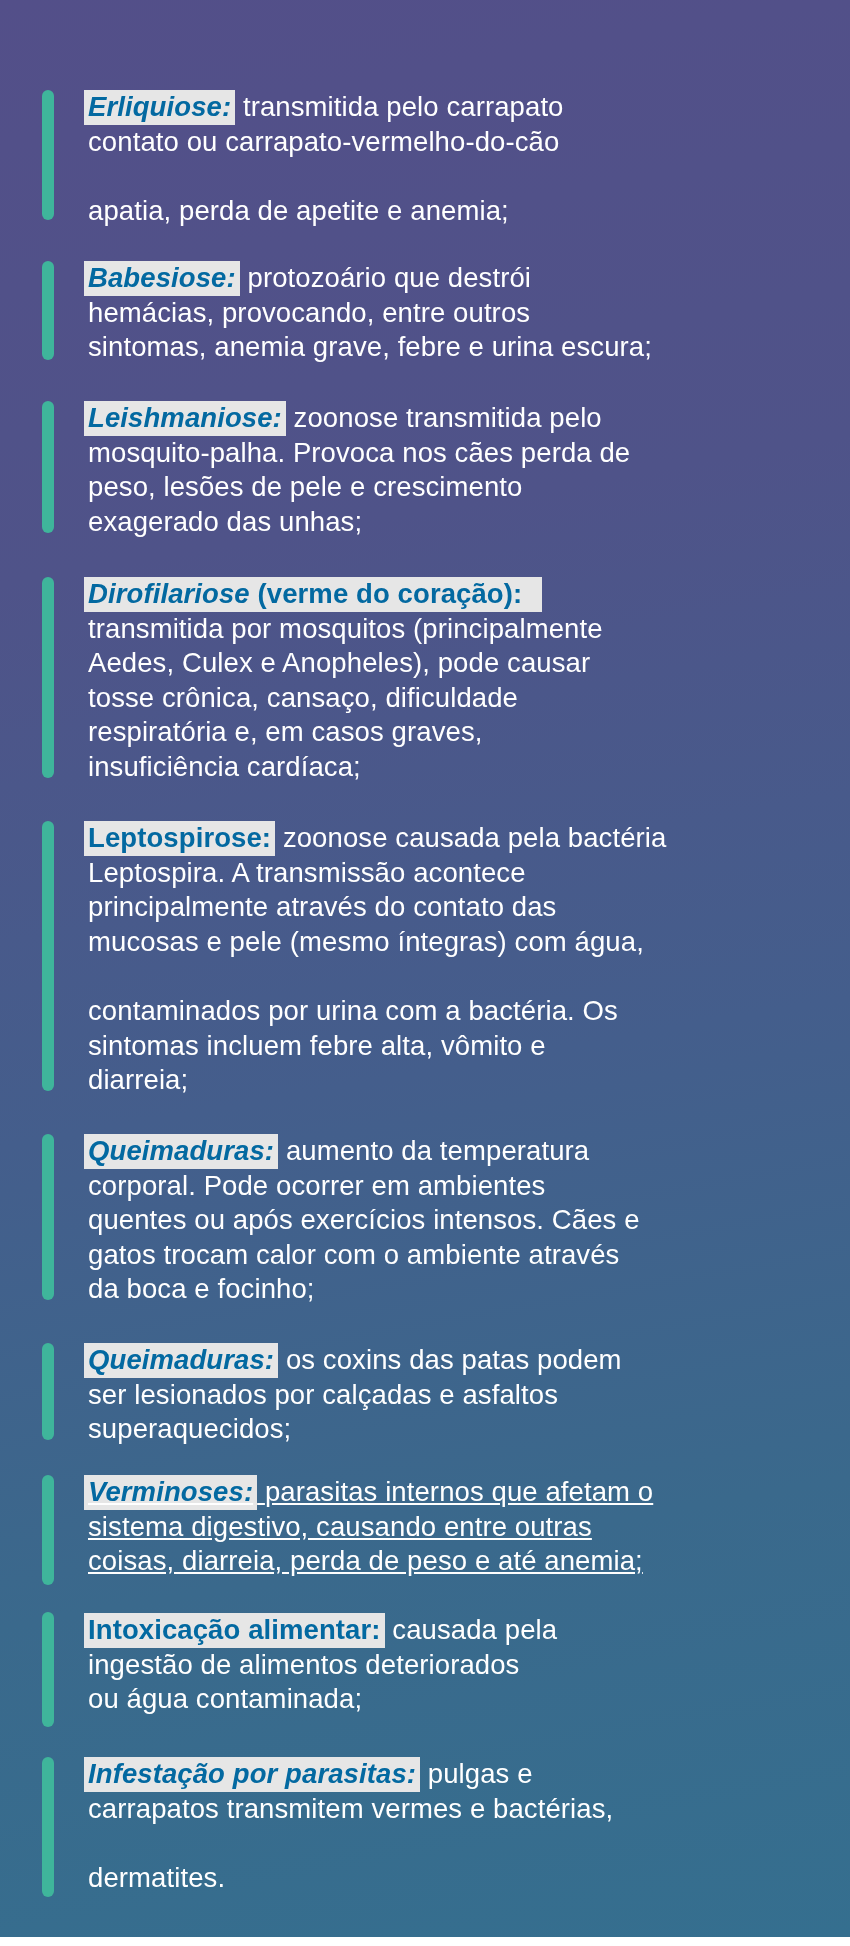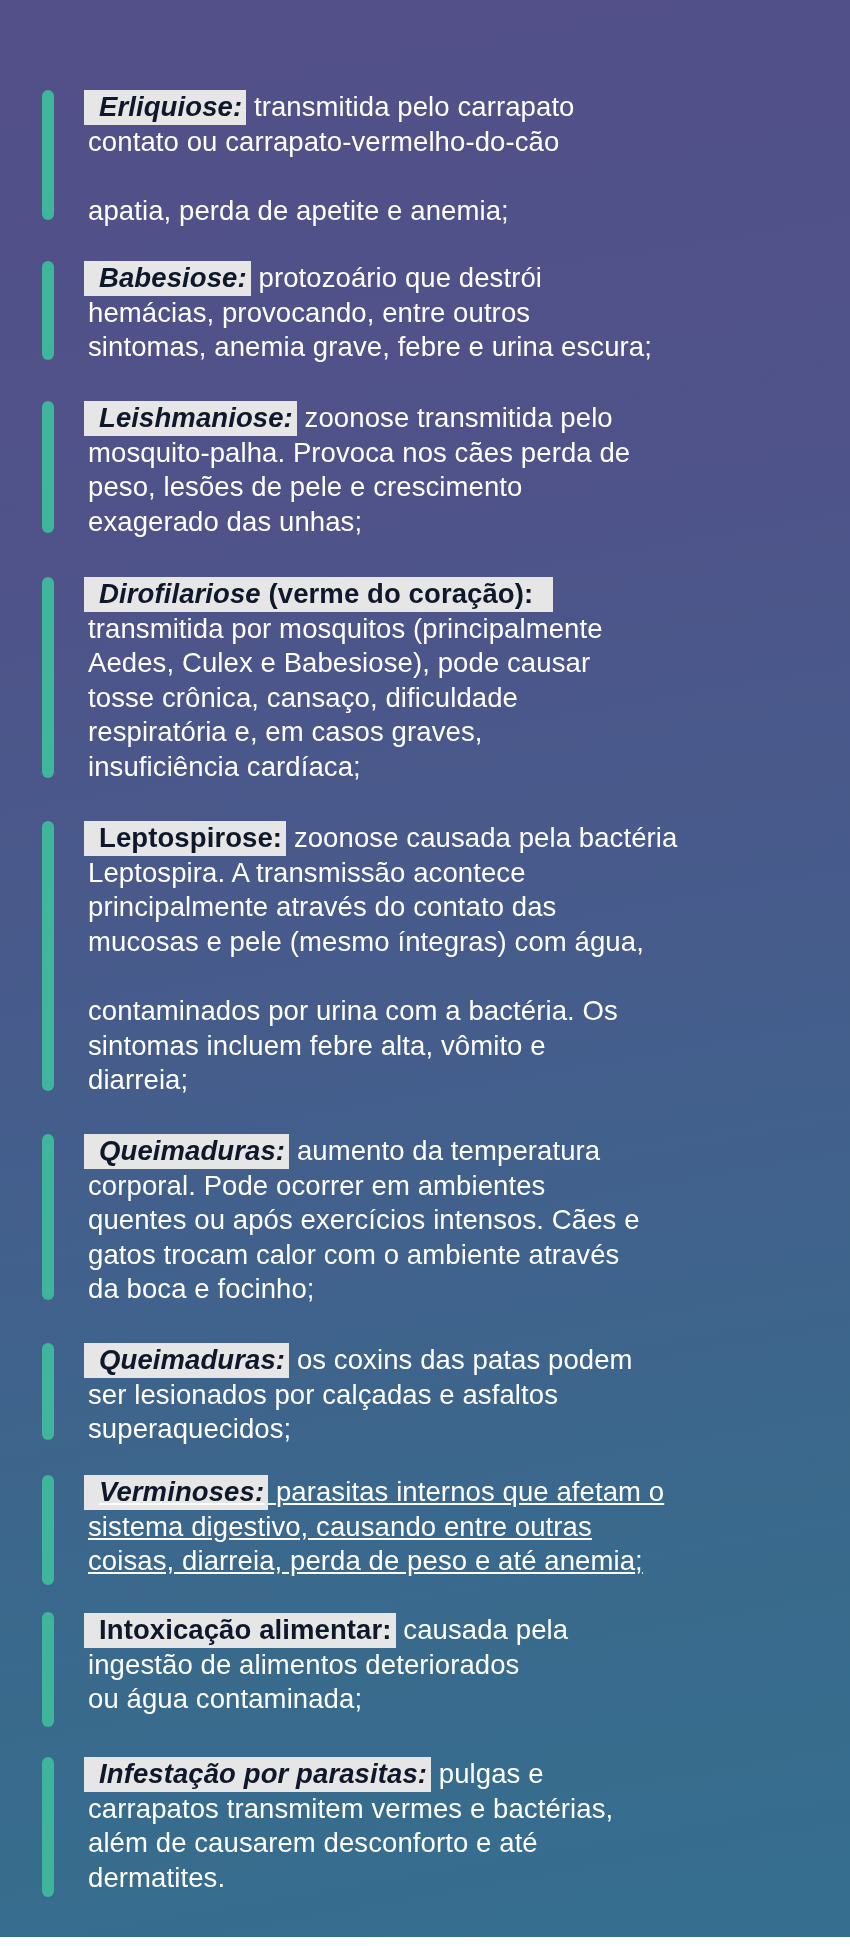--- a/index.html
+++ b/index.html
@@ -40,9 +40,9 @@
     }
     .term {
       background: #e6e6e6;
-      color: #0f172a;
+      color: #0369a1;
       font-weight: bold;
-      padding: 1px 4px 3px 15px;
+      padding: 1px 4px 3px 4px;
       margin-left: -4px;
     }
     .term.italic { font-style: italic; }

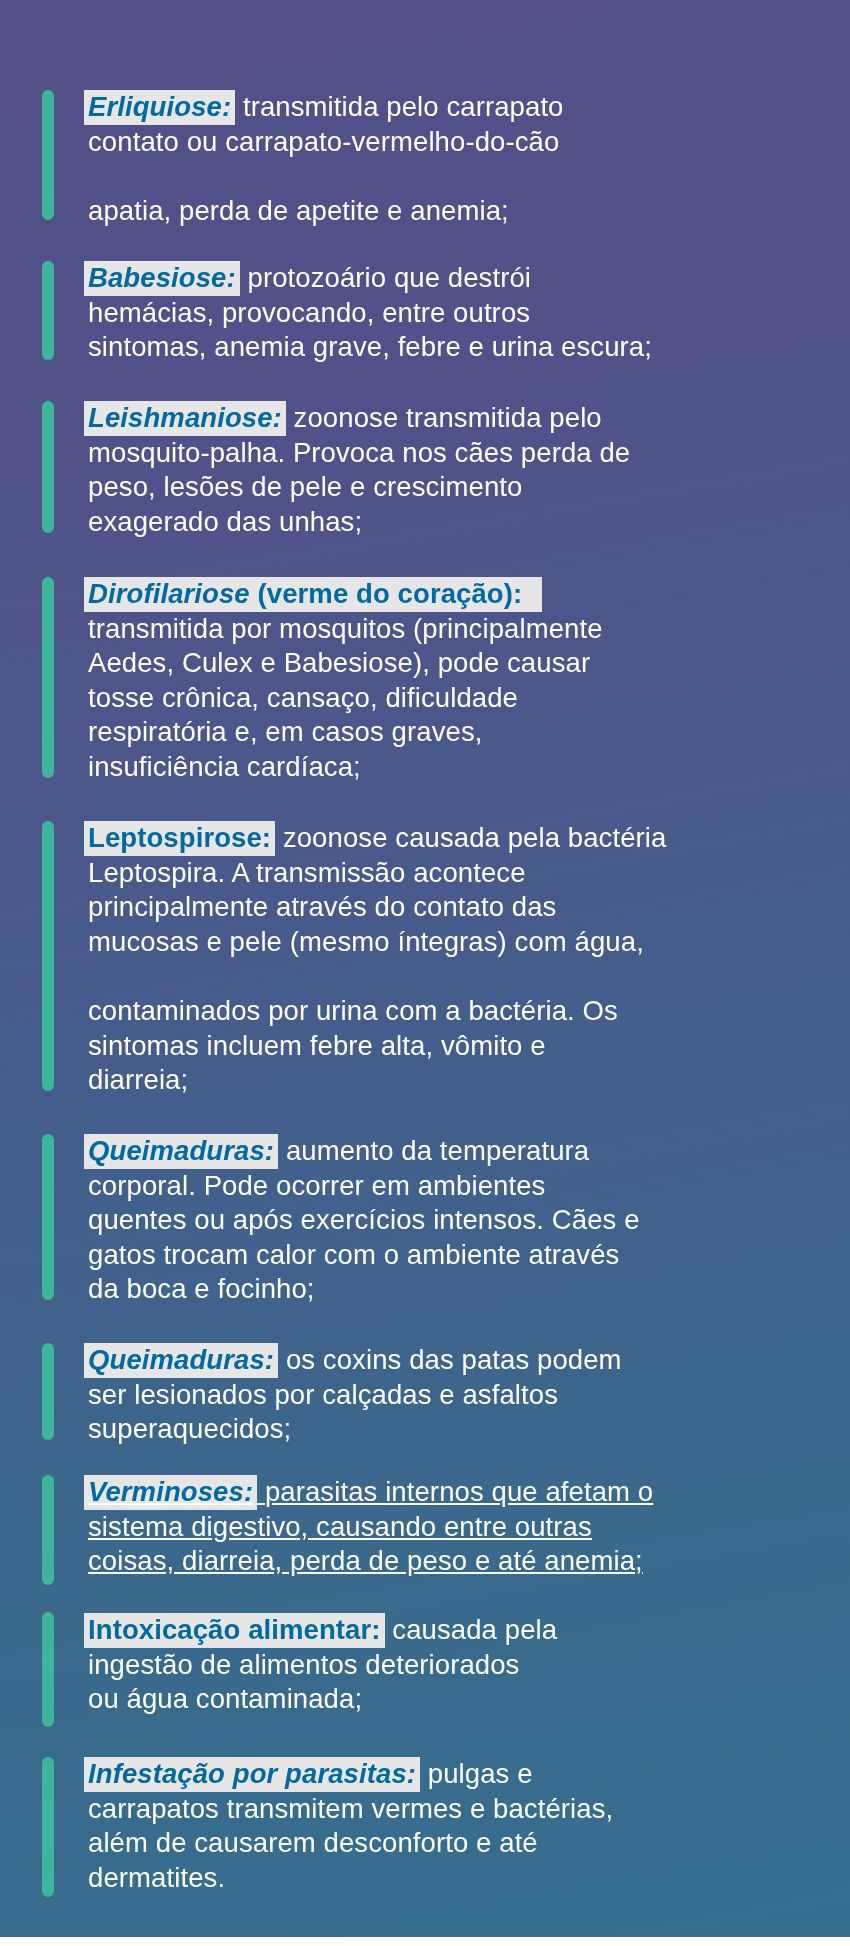--- a/index.html
+++ b/index.html
@@ -90,7 +90,7 @@
     <div class="text" style="top:0;">
       <span class="term"><i>Dirofilariose</i> <span class="plain">(verme do coração):</span>&nbsp;&nbsp;</span><br>
       <span>transmitida por mosquitos (principalmente</span><br>
-      <span>Aedes, Culex e Babesiose), pode causar</span><br>
+      <span>Aedes, Culex e Anopheles), pode causar</span><br>
       <span>tosse crônica, cansaço, dificuldade</span><br>
       <span>respiratória e, em casos graves,</span><br>
       <span>insuficiência cardíaca;</span>

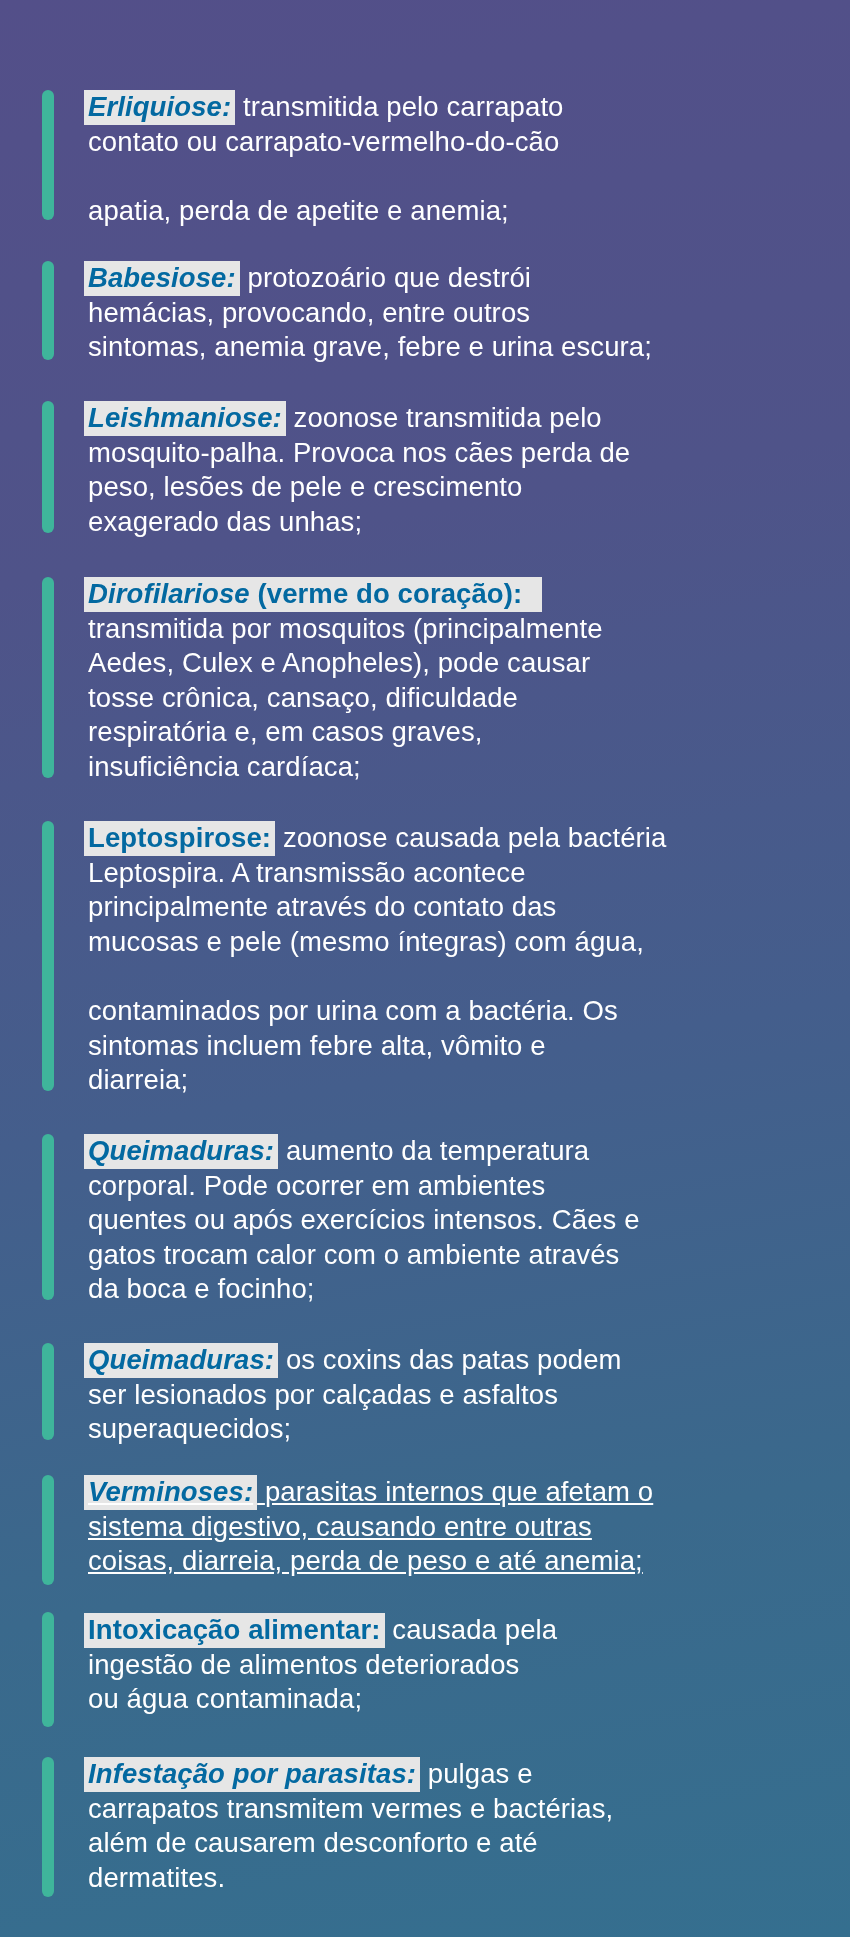--- a/index.html
+++ b/index.html
@@ -160,7 +160,7 @@
       <span class="term italic">Infestação por parasitas:</span>
       <span>pulgas e</span><br>
       <span>carrapatos transmitem vermes e bactérias,</span><br>
-      <span>além de causarem desconforto e até</span><br>
+      <br>
       <span>dermatites.</span>
     </div>
   </div>

